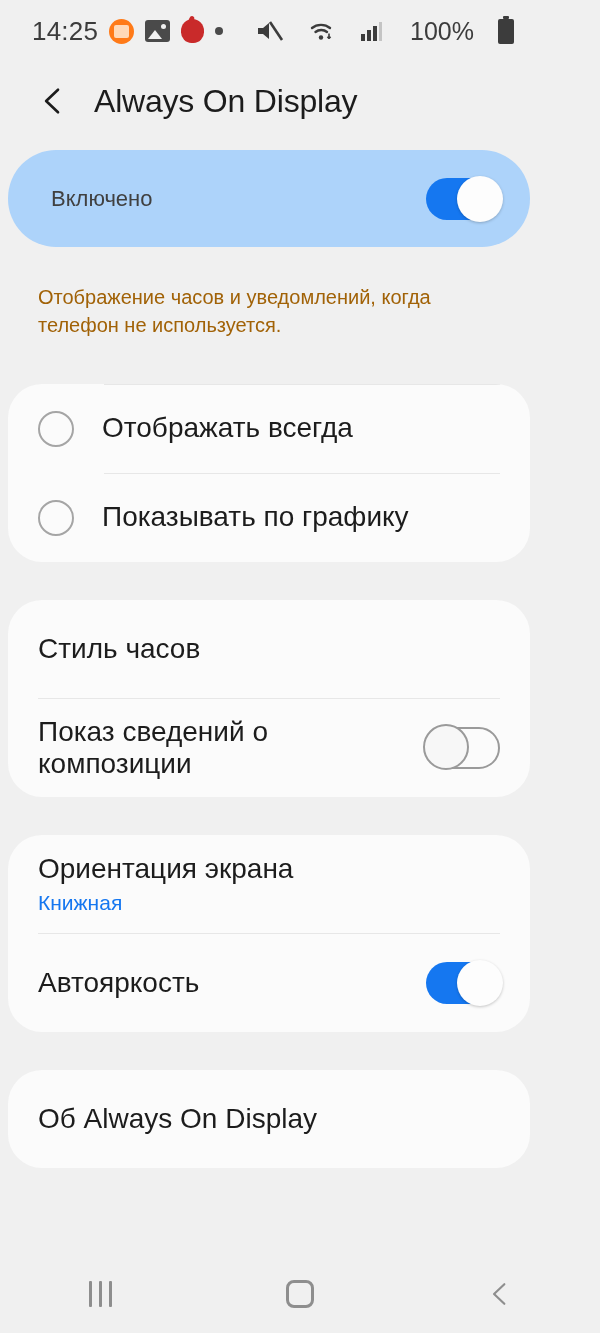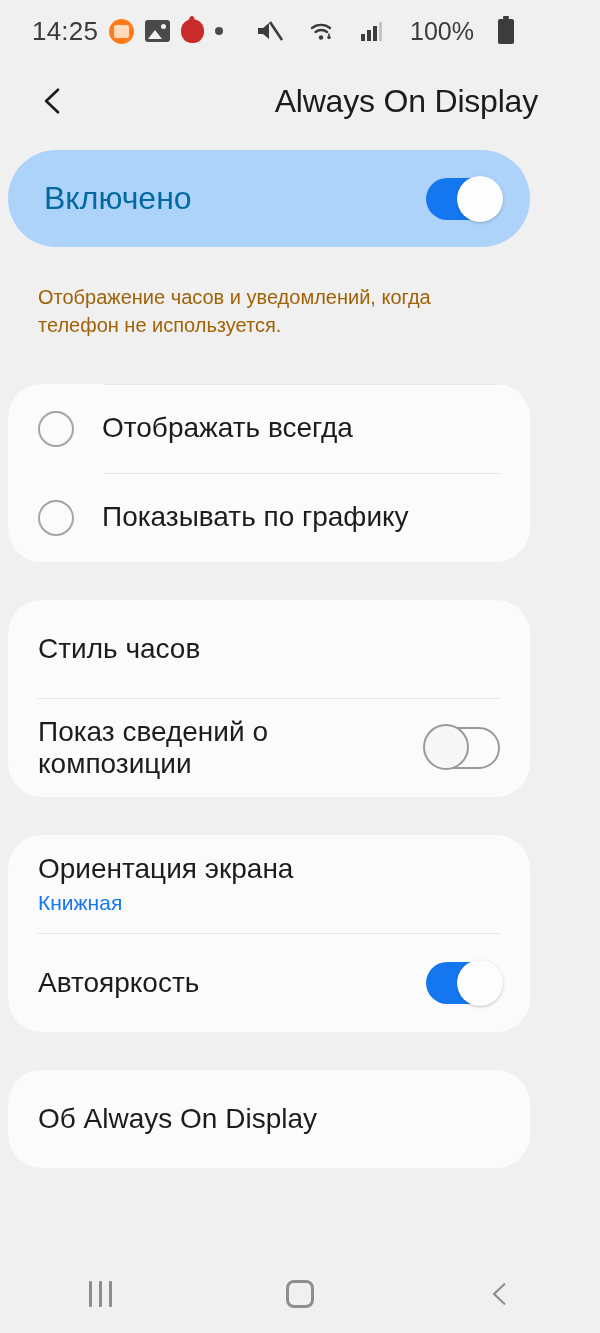--- a/index.html
+++ b/index.html
@@ -60,7 +60,7 @@
   }
 
   
-  .header { height:78px; display:flex; align-items:center; padding-left:38px; gap:26px;justify-content:space-between; }
+  .header { height:78px; display:flex; align-items:center; padding-left:38px; gap:26px; }
   .back-chevron { width:30px; height:30px; }
   .header-title { font-size:32px; color:#1c1c1c; letter-spacing:-.2px; }
 

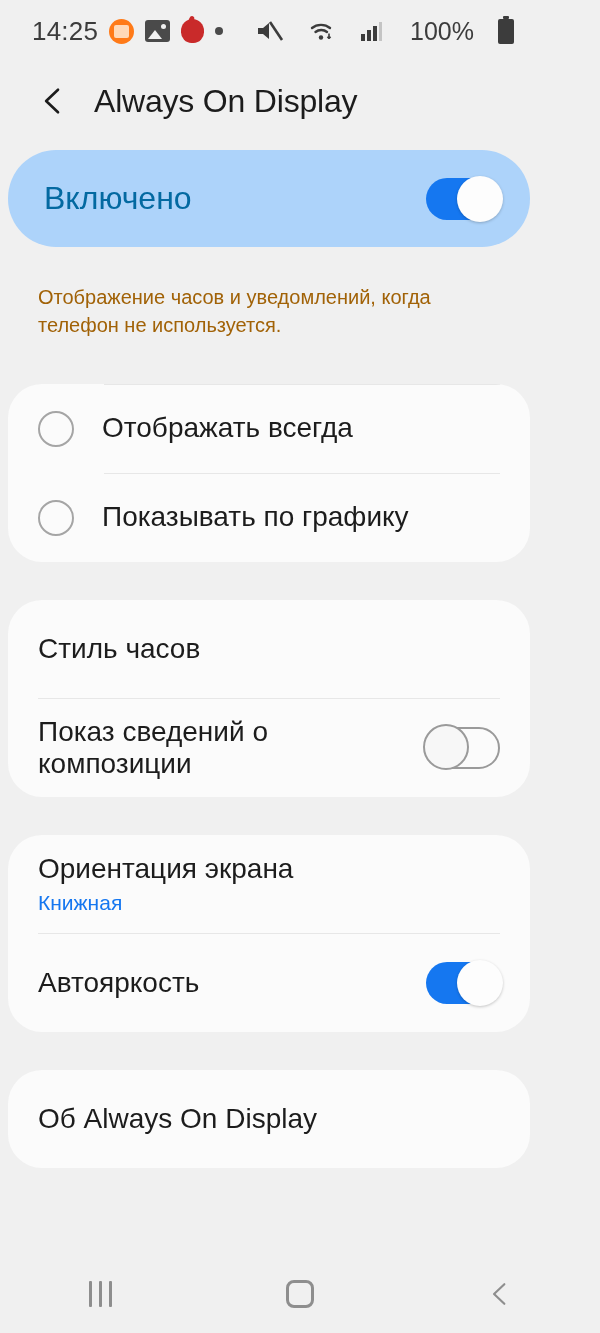--- a/index.html
+++ b/index.html
@@ -70,7 +70,7 @@
     display:flex; align-items:center; justify-content:space-between;
     padding:0 30px 0 36px;
   }
-  .master-label { font-size:32px; color:#0369a1; }
+  .master-label { font-size:22px; color:#404040;margin-left:7px; }
 
   .switch-on {
     width:74px; height:42px; border-radius:21px; background:#1577F0;

